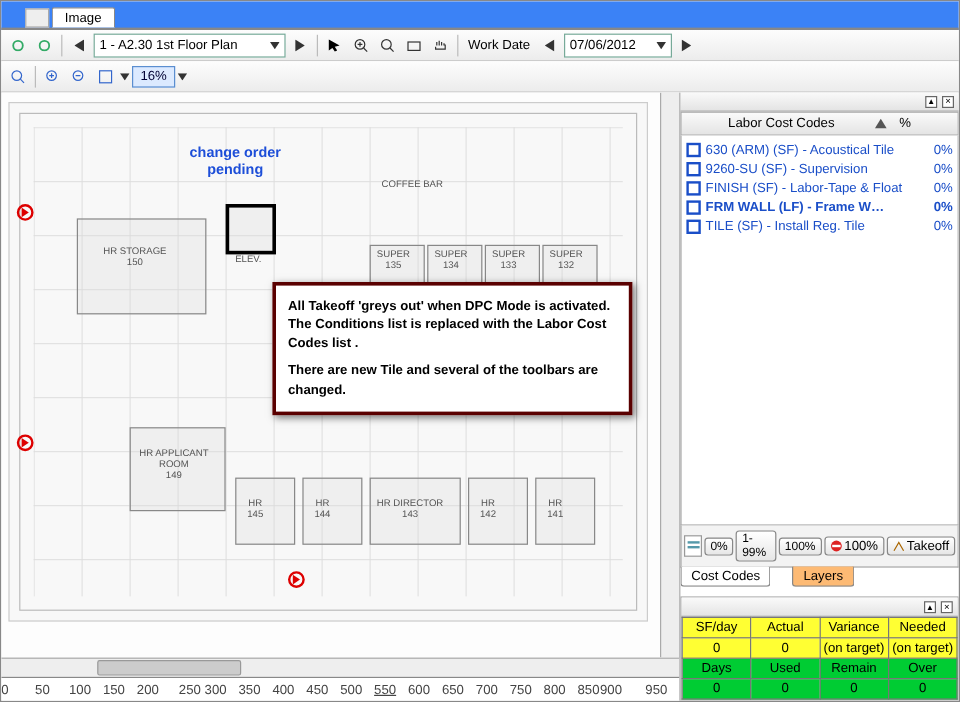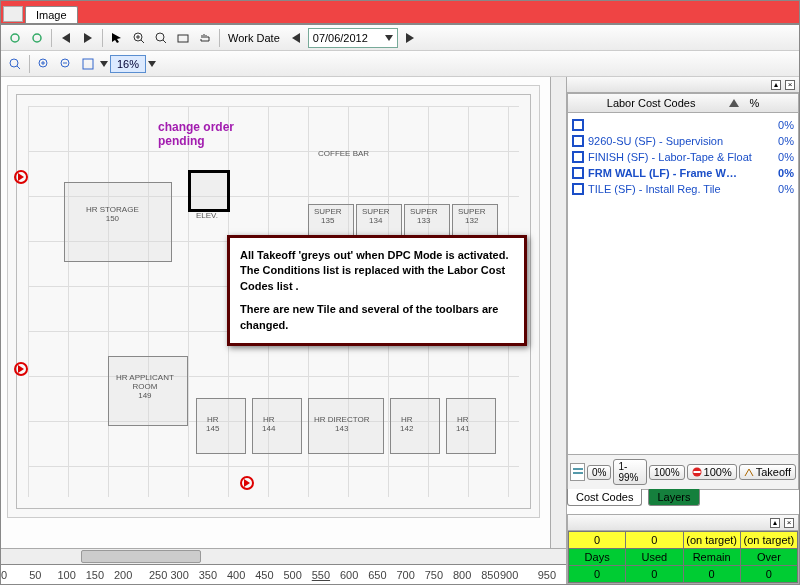--- a/index.html
+++ b/index.html
@@ -7,7 +7,7 @@
   .toolbar { display: flex; align-items: center; padding: 2px 4px; border-bottom: 1px solid #ccc; background: linear-gradient(#fdfdfd,#ececec); gap: 2px; min-height: 26px; }
   .tb-btn { width: 20px; height: 20px; border: 1px solid transparent; display: flex; align-items: center; justify-content: center; cursor: pointer; border-radius: 2px; background: transparent; }
   .tb-sep { width:1px; height:18px; background:#bbb; margin:0 2px; }
-  .tab-strip { display:flex; align-items:center; background:#ef4444; border-bottom:2px solid #888; padding: 4px 4px 0 2px; height:24px; }
+  .tab-strip { display:flex; align-items:flex-end; background:#3b82f6; border-bottom:2px solid #888; padding: 4px 4px 0 20px; height:24px; }
   .tab { background:#fff; border:1px solid #888; border-bottom:none; padding:2px 10px; margin-right:2px; font-size:11px; border-radius:2px 2px 0 0; }
   .dropdown { border:1px solid #7a9; background:#fff; padding:1px 4px; display:flex; align-items:center; gap:4px; height:20px; }
   .main { flex:1; display:flex; overflow:hidden; }

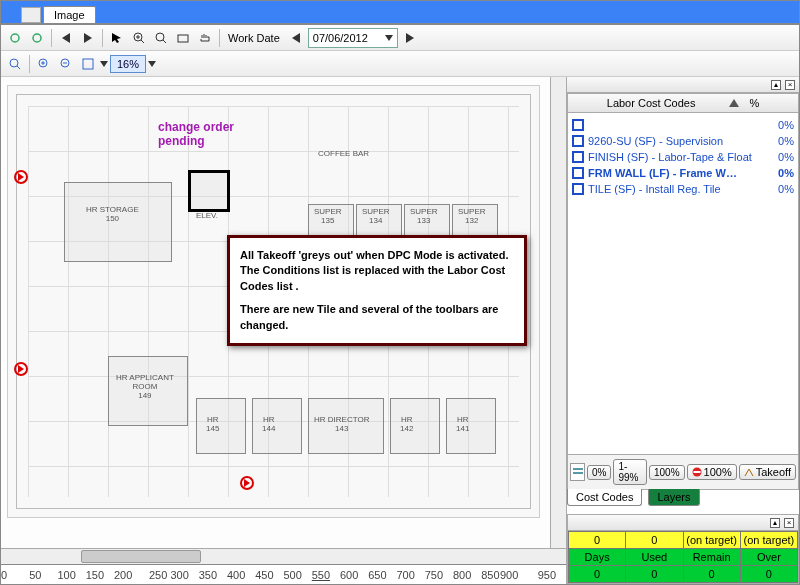--- a/index.html
+++ b/index.html
@@ -75,6 +75,12 @@
         <polygon points="8,0 0,5 8,10" fill="#333"></polygon>
       </svg>
     </button>
+  <div class="dropdown" style="width:160px">
+    <span>1 - A2.30 1st Floor Plan</span>
+    <svg width="8" height="6" style="margin-left:auto">
+        <polygon points="0,0 8,0 4,6" fill="#333"></polygon>
+      </svg>
+  </div>
   <button class="tb-btn">
       <svg width="8" height="10">
         <polygon points="0,0 8,5 0,10" fill="#333"></polygon>

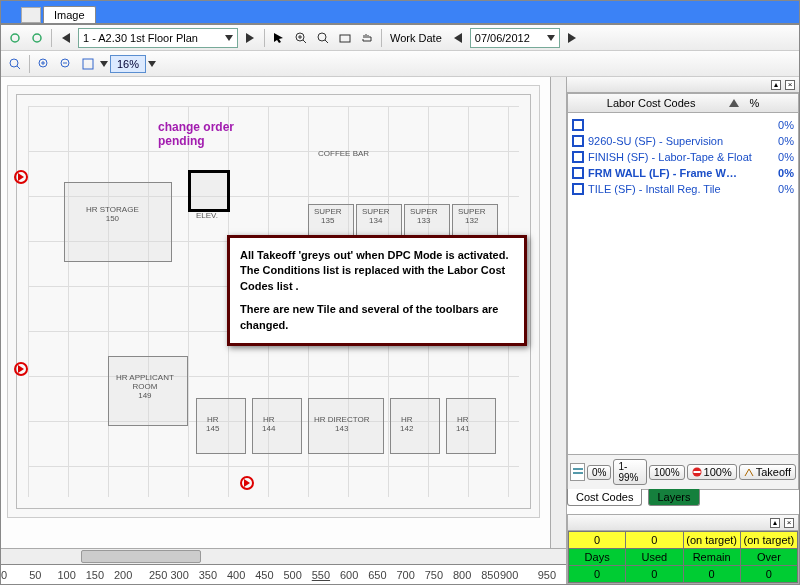--- a/index.html
+++ b/index.html
@@ -19,7 +19,7 @@
   .rect{position:absolute;border:1px solid #888;background:rgba(220,220,220,0.3);}
   .redmark{position:absolute;width:14px;height:14px;border:2px solid #d00;border-radius:50%;display:flex;align-items:center;justify-content:center;}
   .redmark::after{content:"";border-left:6px solid #d00;border-top:4px solid transparent;border-bottom:4px solid transparent;}
-  .annotation{position:absolute;color:#a21caf;font-weight:bold;font-size:12px;}
+  .annotation{position:absolute;color:#1d4ed8;font-weight:bold;font-size:12px;text-align:center;}
   .modal{position:absolute;left:226px;top:158px;width:300px;background:#fff;border:3px solid #5a0000;box-shadow:2px 2px 6px rgba(0,0,0,0.5);padding:10px;font-weight:bold;font-size:12px;line-height:1.4;}
   .ruler-x{height:20px;border-top:1px solid #888;background:#fff;display:flex;align-items:center;position:relative;font-size:9px;color:#444;}
   .ruler-x span{position:absolute;}

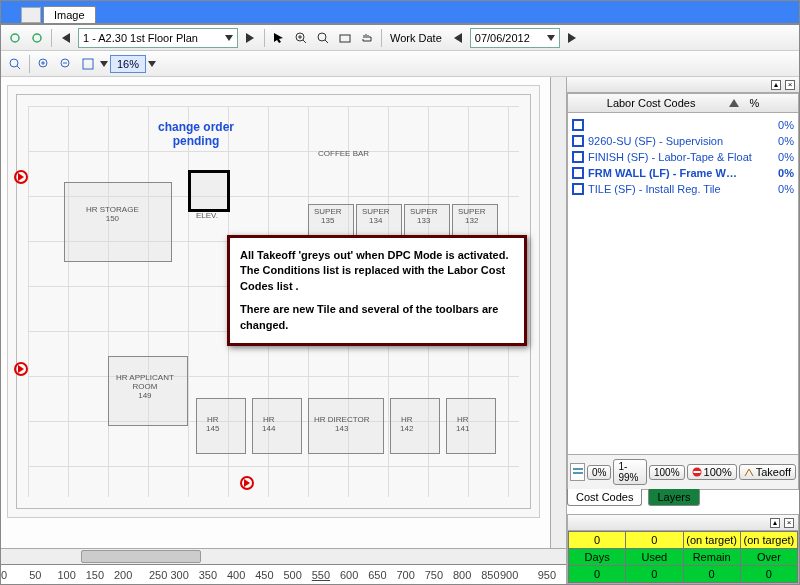--- a/index.html
+++ b/index.html
@@ -273,6 +273,7 @@
     <div class="list" id="lcc-list">
         <div class="list-row">
           <div class="chk"></div>
+          <span>630 (ARM) (SF) - Acoustical Tile</span>
           <span class="pct">0%</span>
         </div>
         <div class="list-row">

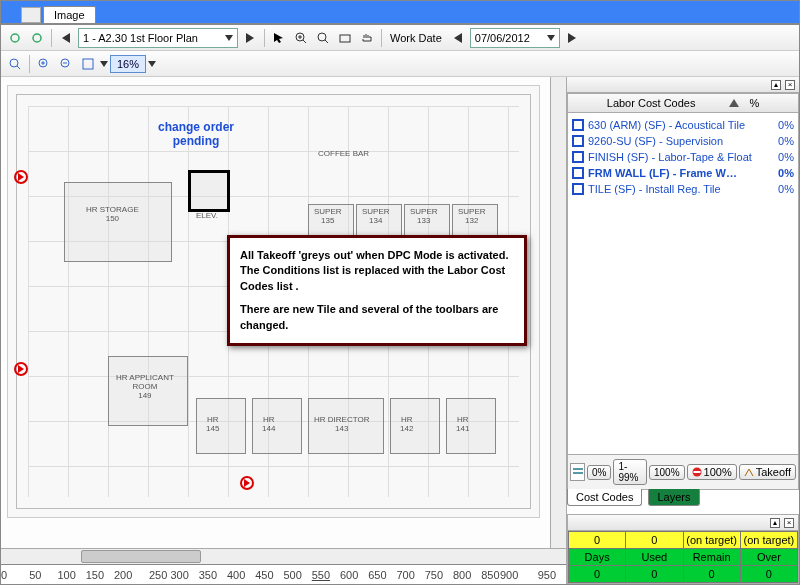--- a/index.html
+++ b/index.html
@@ -34,7 +34,7 @@
   .bold{font-weight:bold;}
   .filter-bar{display:flex;align-items:center;gap:2px;padding:4px 2px;border:1px solid #aaa;border-top:none;background:#f3f3f3;}
   .pill{border:1px solid #888;border-radius:3px;background:linear-gradient(#fff,#e6e6e6);padding:1px 4px;font-size:10px;cursor:pointer;}
-  .sidetabs{display:flex;gap:4px;margin-top:-1px;}
+  .sidetabs{display:flex;gap:16px;margin-top:-1px;}
   .stab{border:1px solid #888;background:#15803d;padding:2px 8px;font-size:11px;border-top:none;border-radius:0 0 3px 3px;margin-right:2px;}
   .stab.active{background:#fff;}
   .bottom-grid{margin-top:8px;border:1px solid #aaa;}

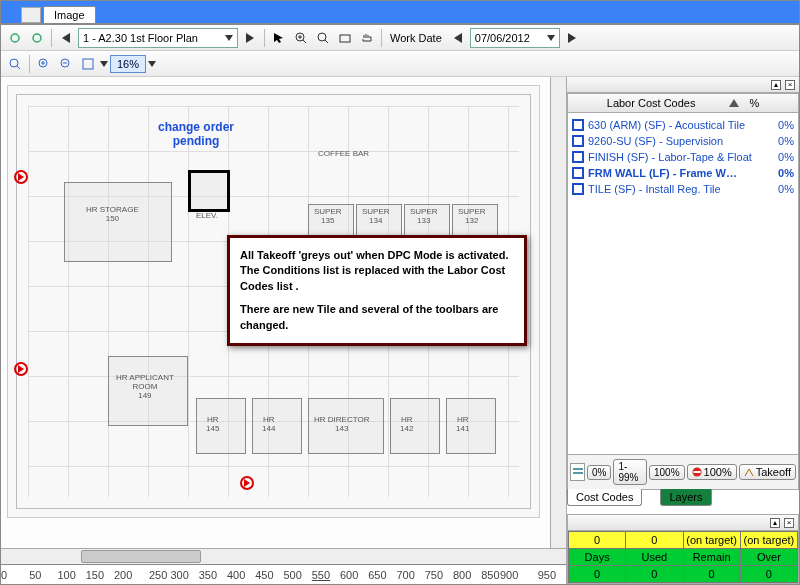--- a/index.html
+++ b/index.html
@@ -35,7 +35,7 @@
   .filter-bar{display:flex;align-items:center;gap:2px;padding:4px 2px;border:1px solid #aaa;border-top:none;background:#f3f3f3;}
   .pill{border:1px solid #888;border-radius:3px;background:linear-gradient(#fff,#e6e6e6);padding:1px 4px;font-size:10px;cursor:pointer;}
   .sidetabs{display:flex;gap:16px;margin-top:-1px;}
-  .stab{border:1px solid #888;background:#15803d;padding:2px 8px;font-size:11px;border-top:none;border-radius:0 0 3px 3px;margin-right:2px;}
+  .stab{border:1px solid #888;background:#fdba74;padding:2px 8px;font-size:11px;border-top:none;border-radius:0 0 3px 3px;margin-right:2px;}
   .stab.active{background:#fff;}
   .bottom-grid{margin-top:8px;border:1px solid #aaa;}
   .bg-head{display:flex;align-items:center;justify-content:flex-end;gap:4px;background:linear-gradient(#fafafa,#e4e4e4);height:16px;padding:0 4px;border-bottom:1px solid #aaa;}

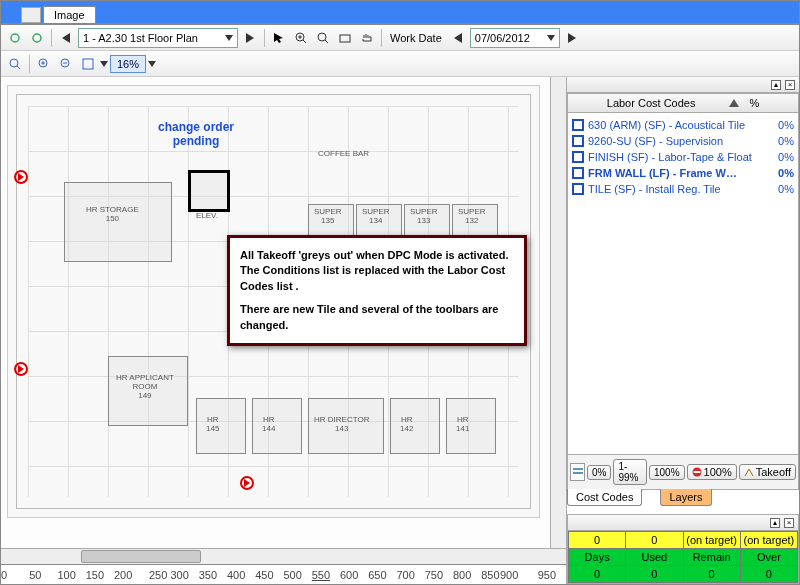--- a/index.html
+++ b/index.html
@@ -333,6 +333,12 @@
       </div>
       <table class="metrics">
         <tbody>
+            <tr class="yellow">
+          <td>SF/day</td>
+          <td>Actual</td>
+          <td>Variance</td>
+          <td>Needed</td>
+        </tr>
         <tr class="yellow">
           <td>0</td>
           <td>0</td>

